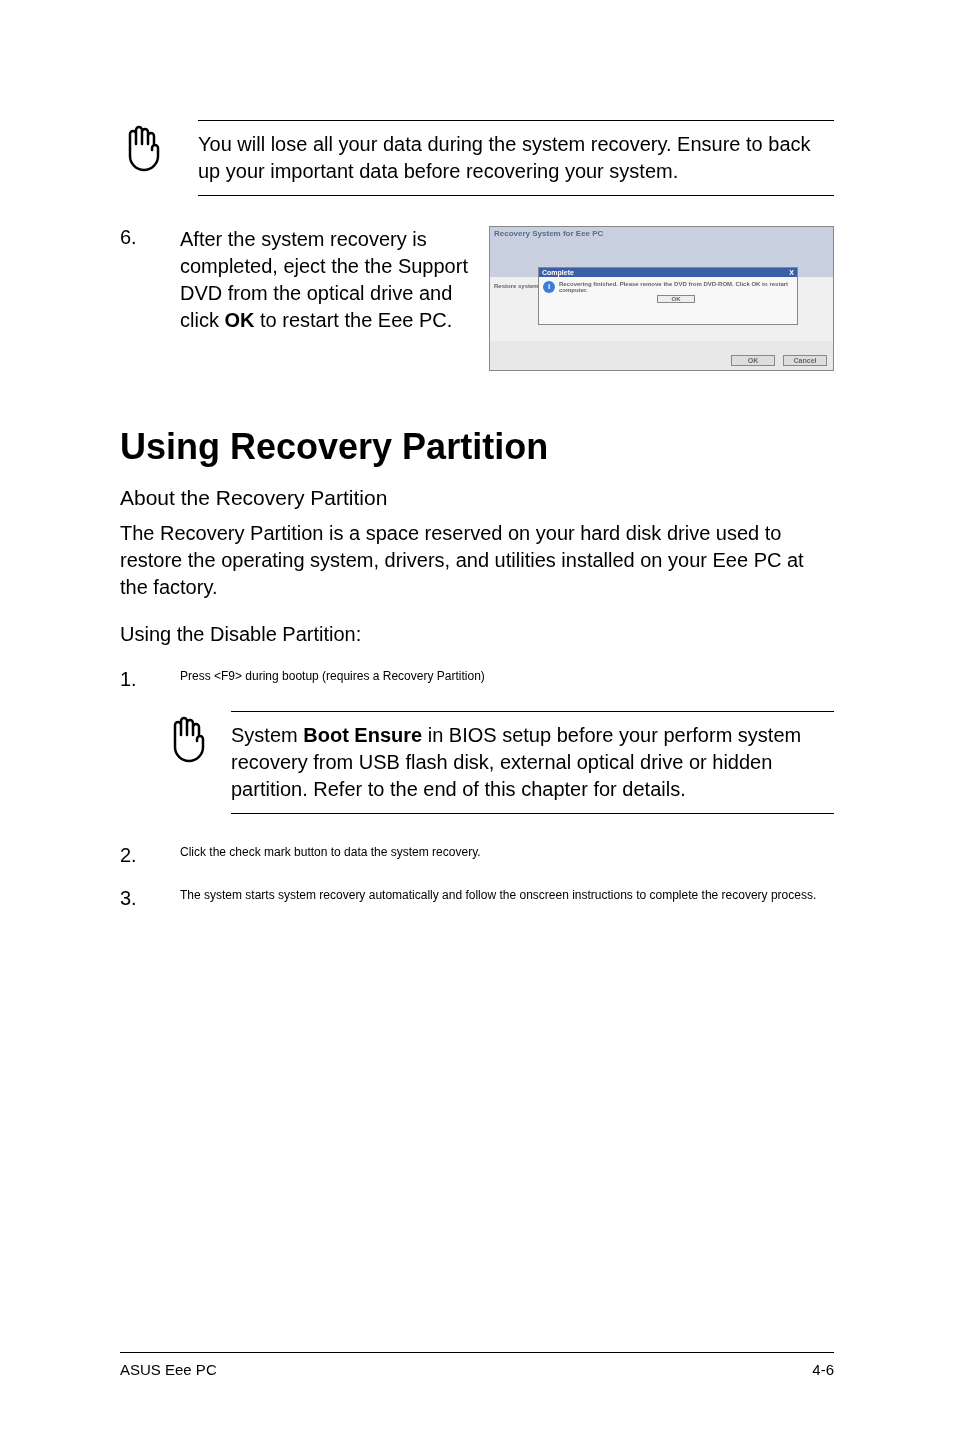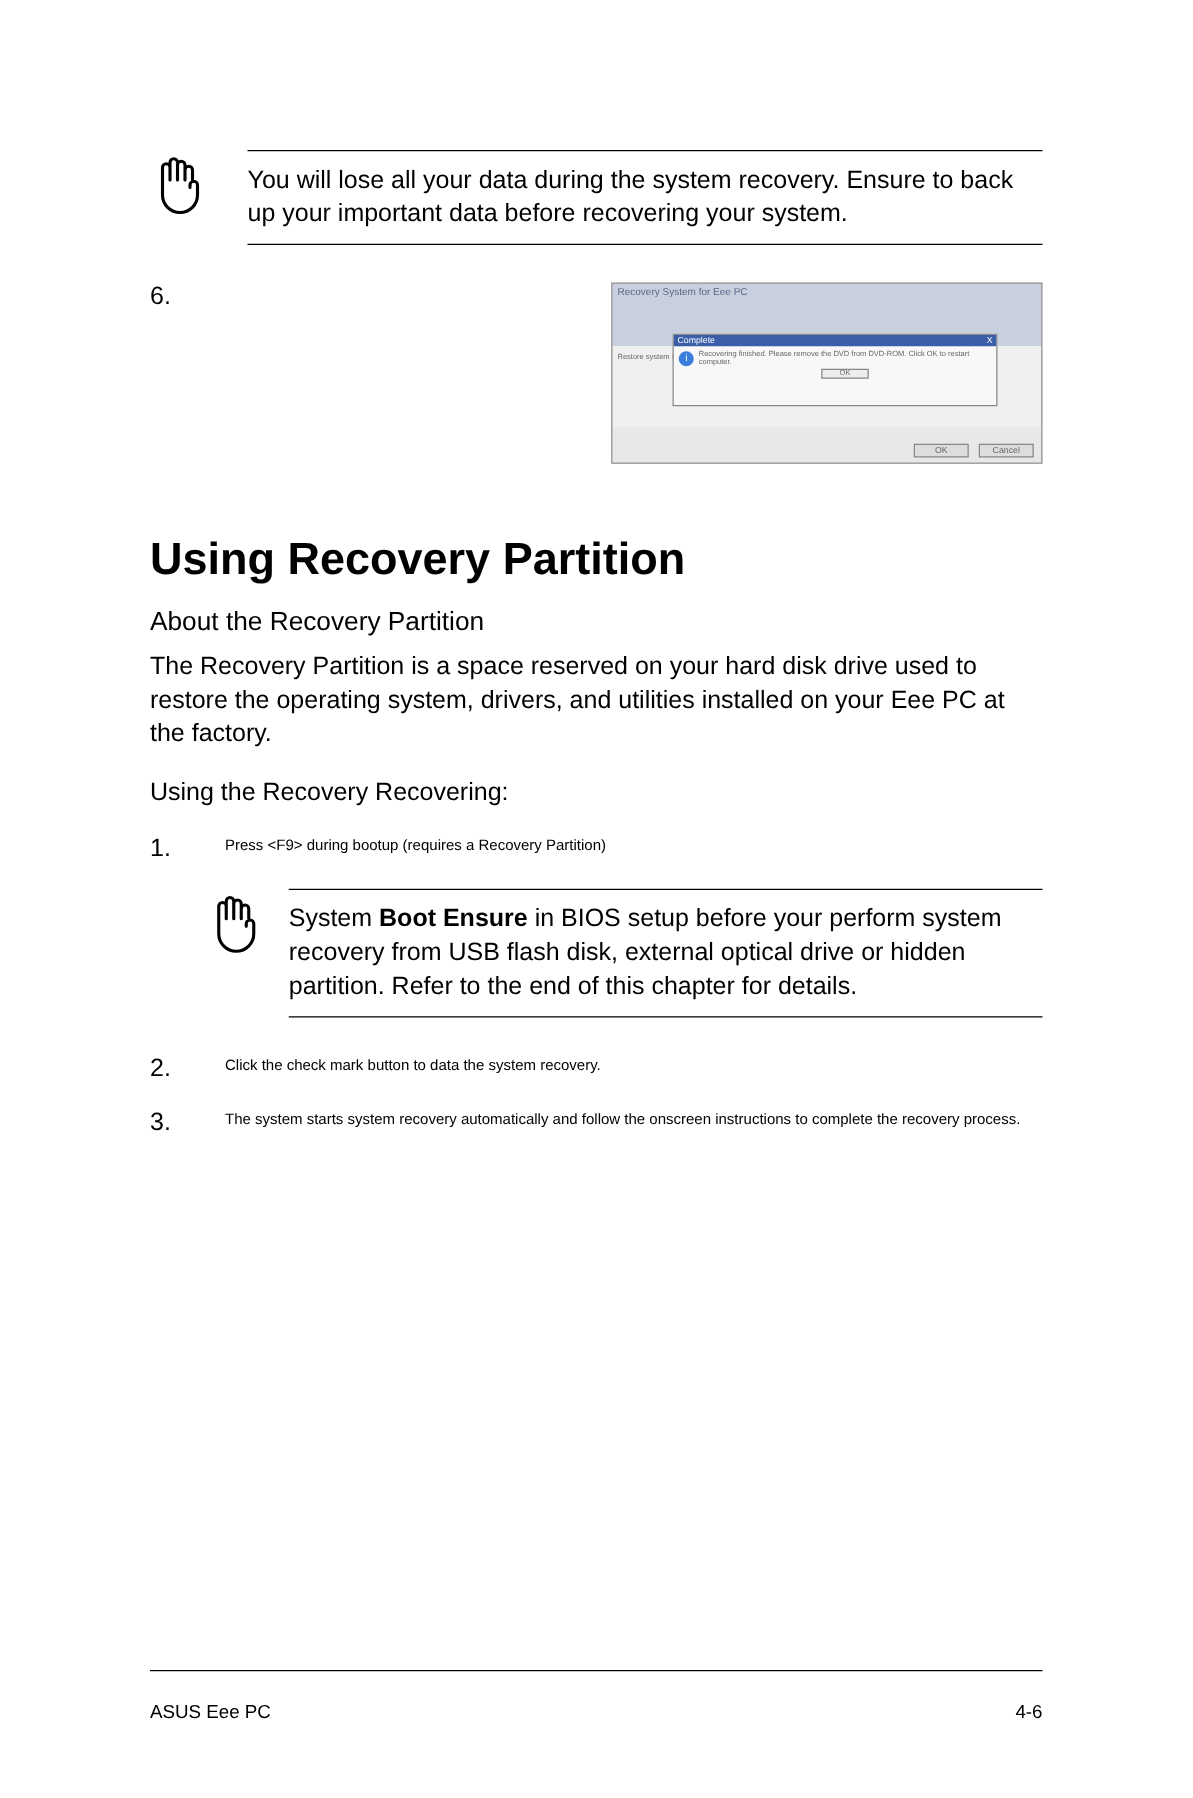--- a/index.html
+++ b/index.html
@@ -197,6 +197,9 @@
 <div class="step6-row">
   <div class="left">
     <div class="num">6.</div>
+    <div class="text">
+      <span>After the system recovery is completed, eject the the Support DVD from the optical drive and click </span><strong>OK</strong><span> to restart the Eee PC.</span>
+    </div>
   </div>
   <div class="screenshot">
     <div class="top-title">Recovery System for Eee PC</div>

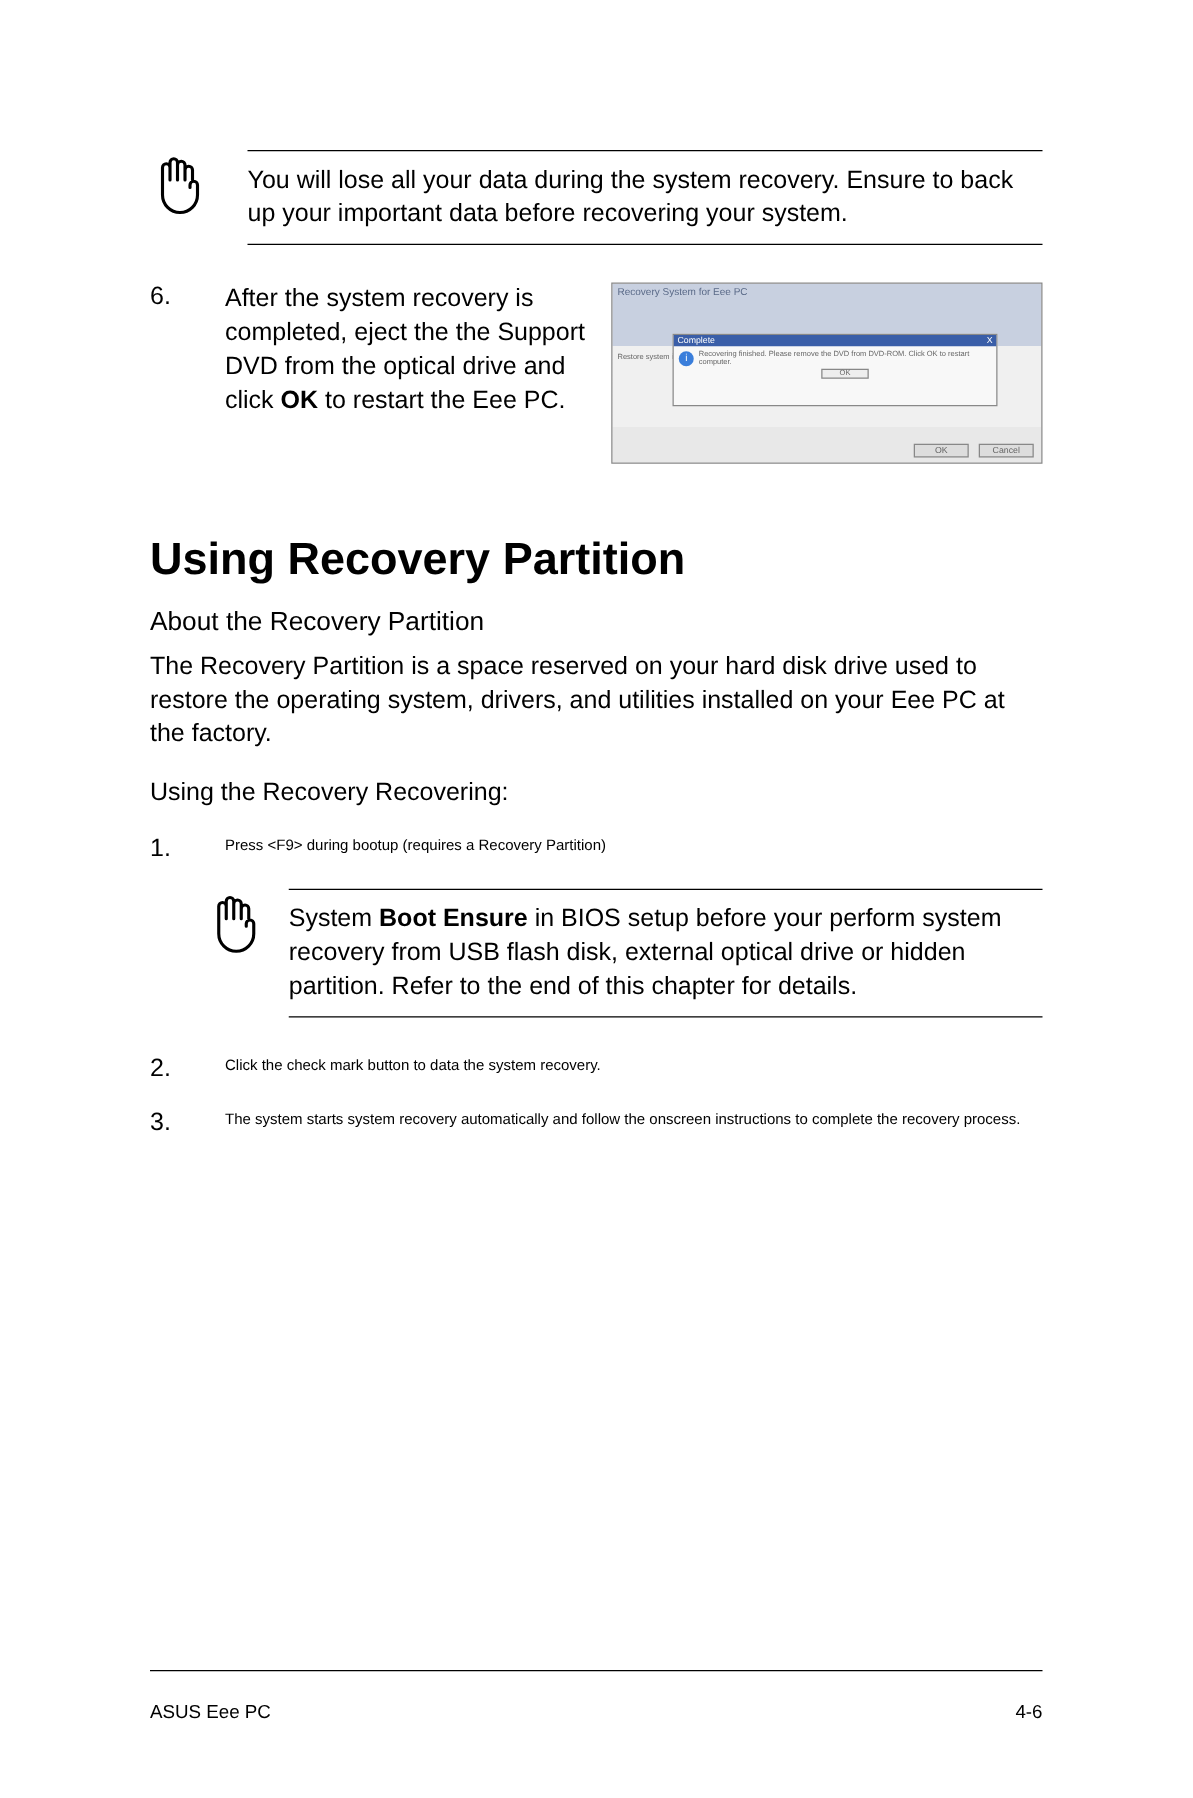--- a/index.html
+++ b/index.html
@@ -74,6 +74,7 @@
     position: relative;
     font-size: 7px;
     color: #666;
+    font-weight: bold;
   }
   .screenshot .top-title {
     position: absolute;

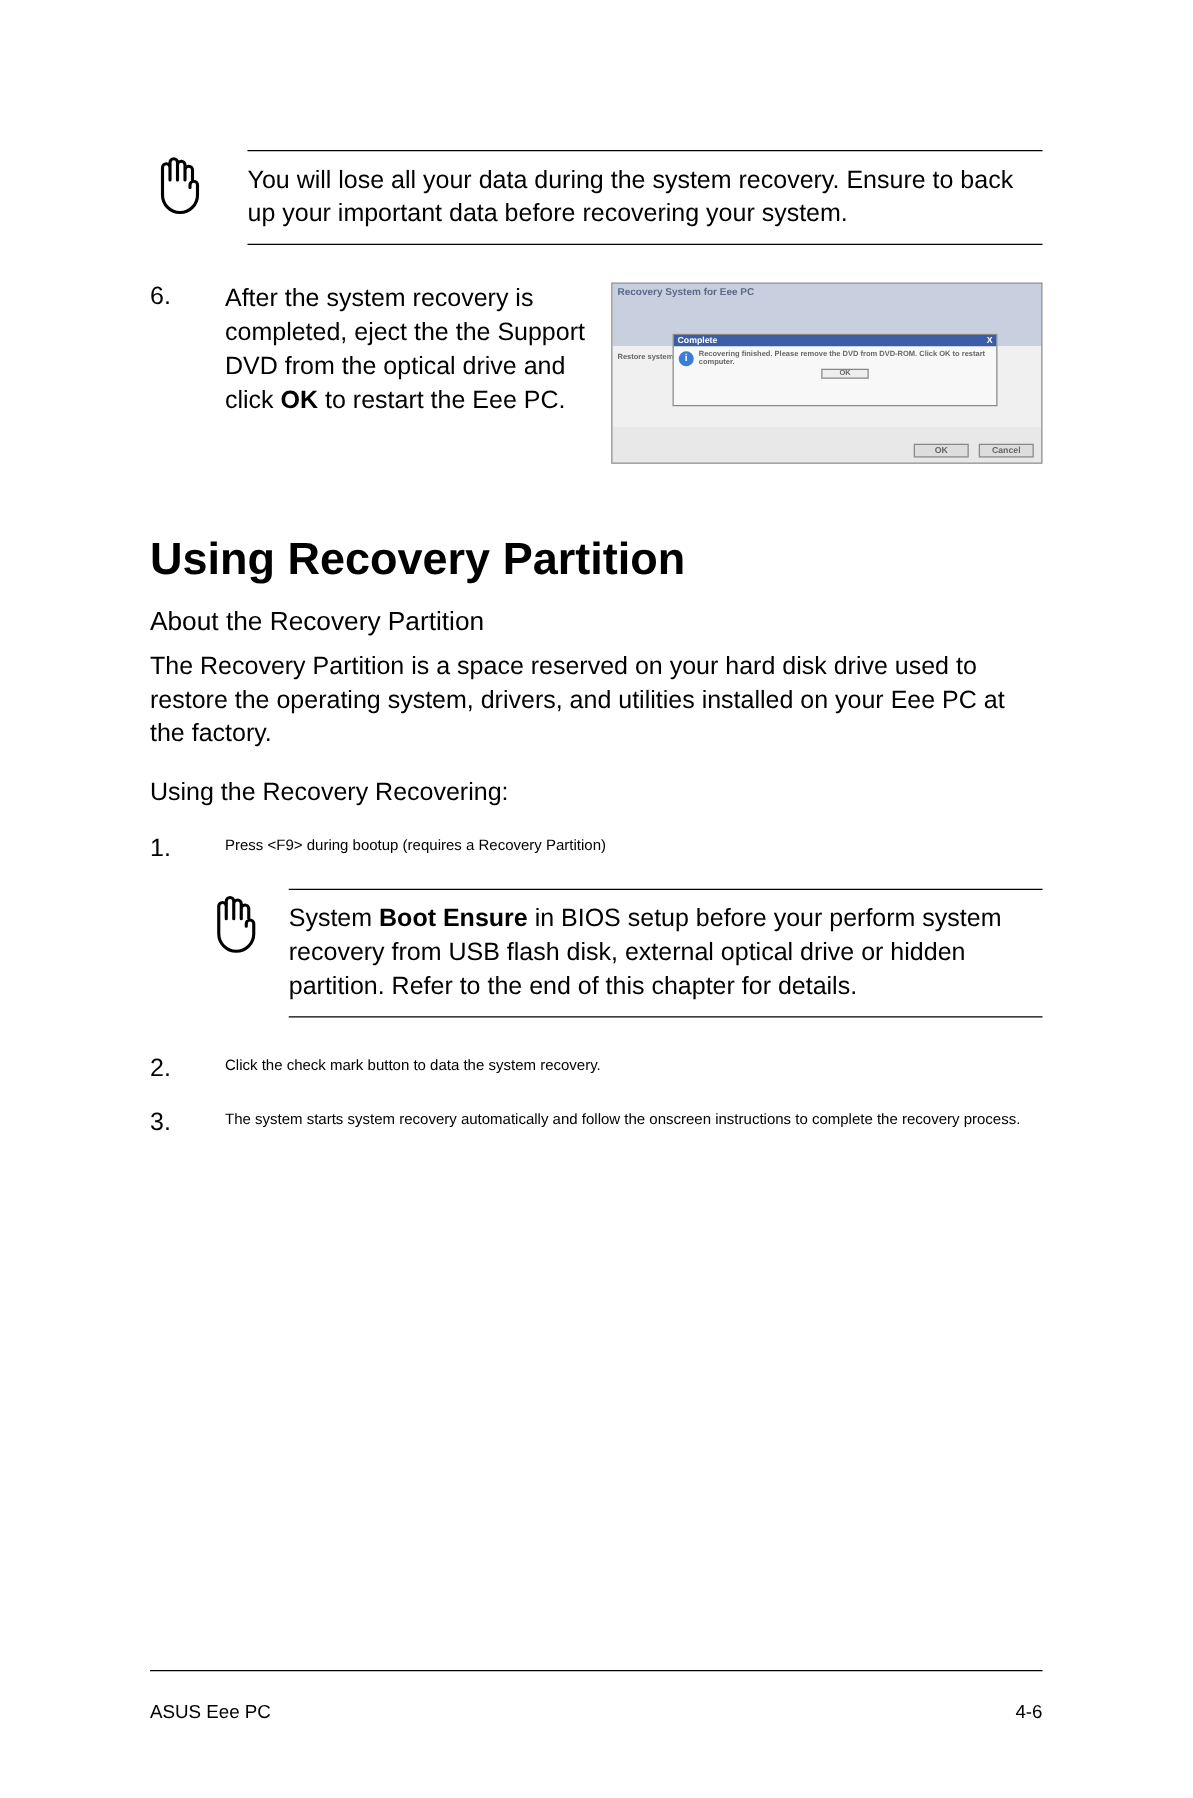--- a/index.html
+++ b/index.html
@@ -228,7 +228,7 @@
 <h2 class="section-title">Using Recovery Partition</h2>
 <h3 class="sub-title">About the Recovery Partition</h3>
 <p class="body">The Recovery Partition is a space reserved on your hard disk drive used to restore the operating system, drivers, and utilities installed on your Eee PC at the factory.</p>
-<p class="body">Using the Recovery Recovering:</p>
+<p class="body">Using the Disable Partition:</p>
 
 <div class="num-item">
   <div class="num">1.</div>

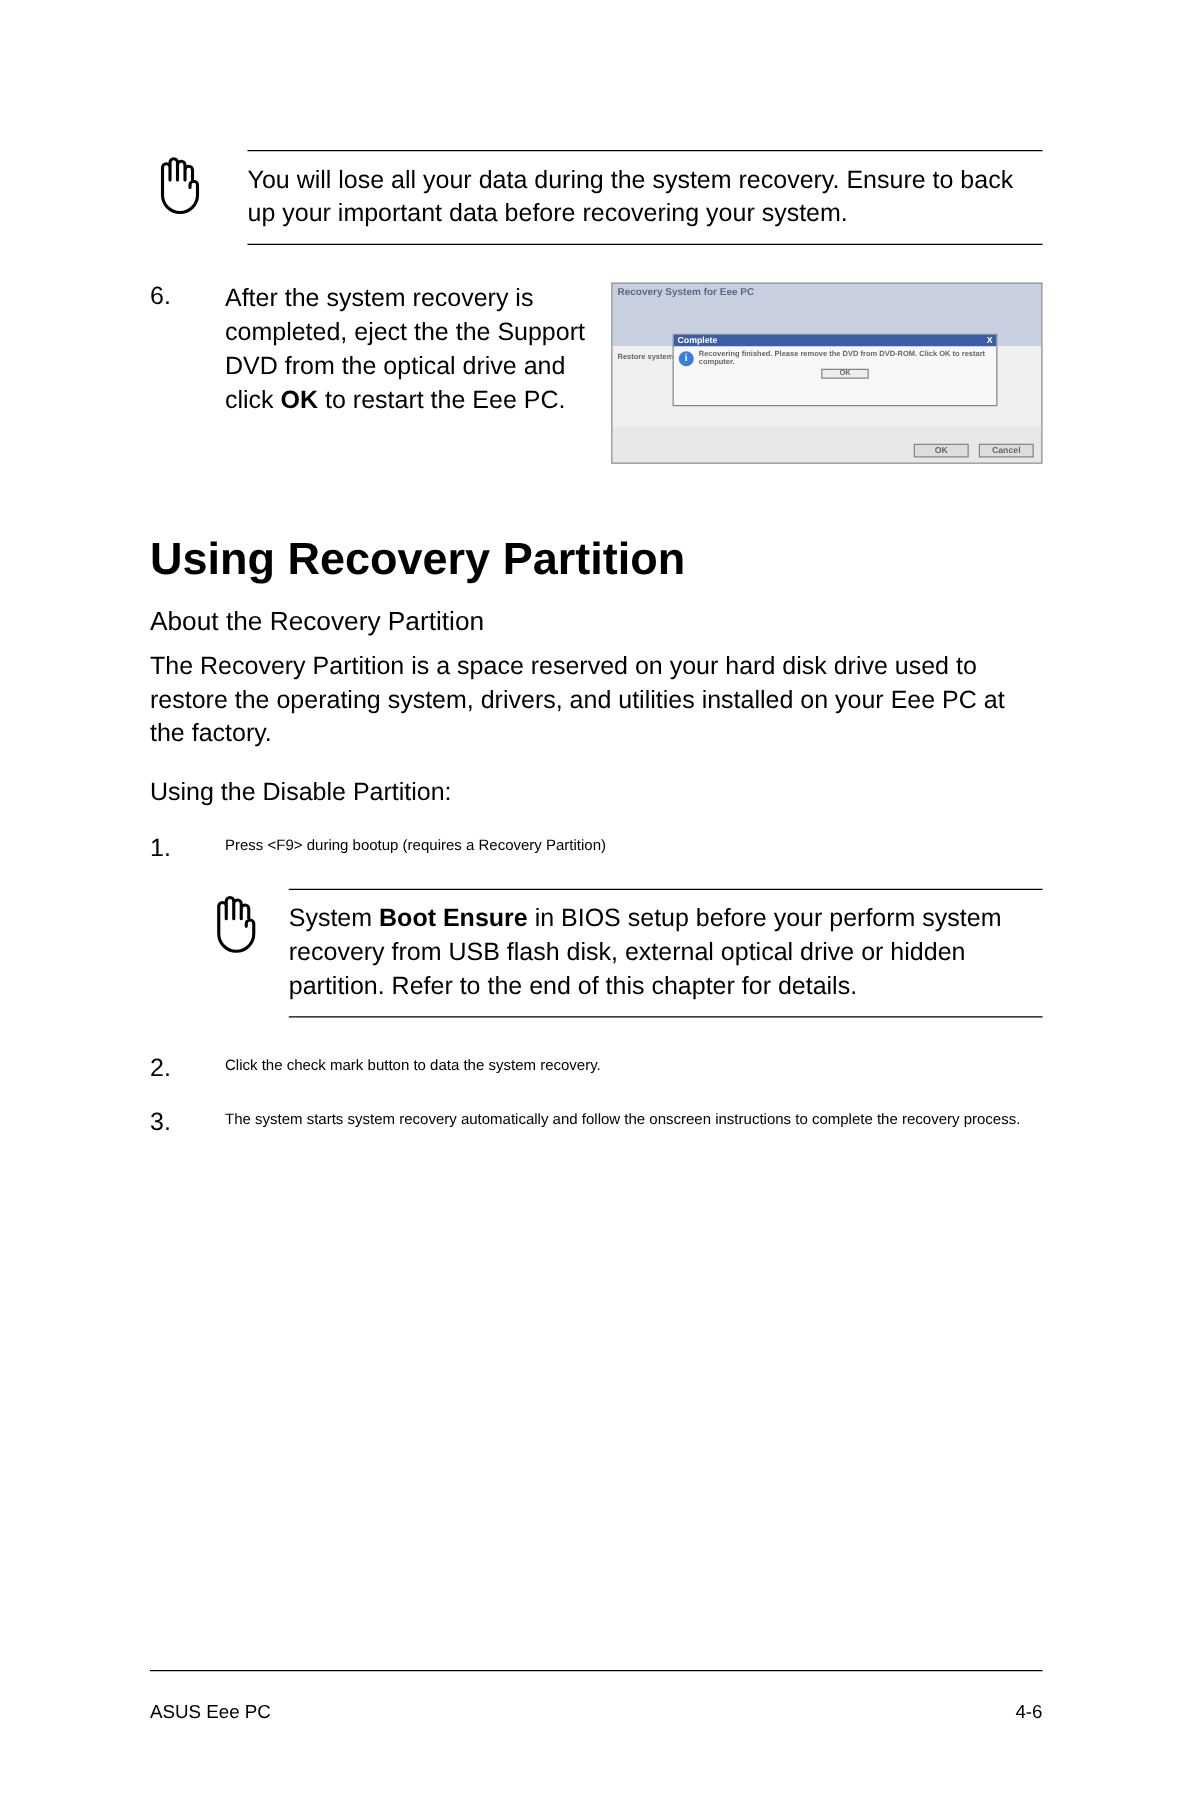--- a/index.html
+++ b/index.html
@@ -175,7 +175,7 @@
     left: 120px;
     right: 120px;
     border-top: 1px solid #000;
-    padding-top: 24px;
+    padding-top: 8px;
     display: flex;
     justify-content: space-between;
     font-size: 15px;

